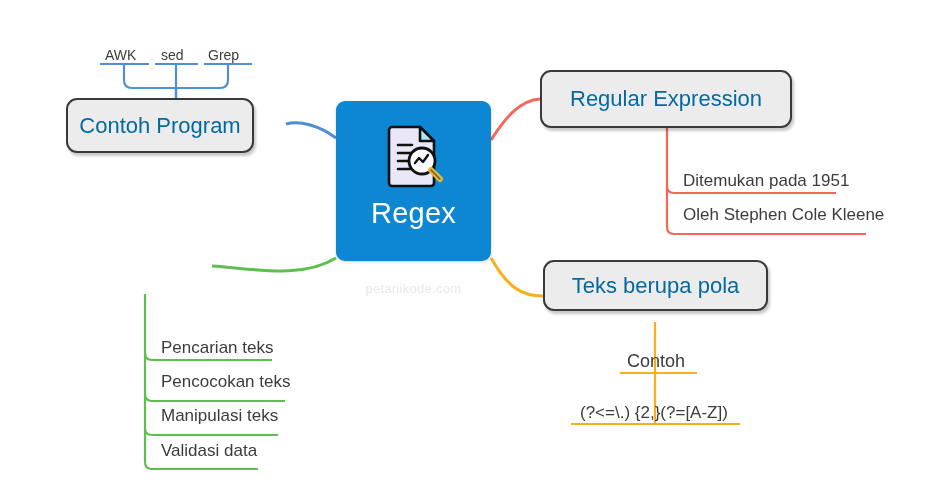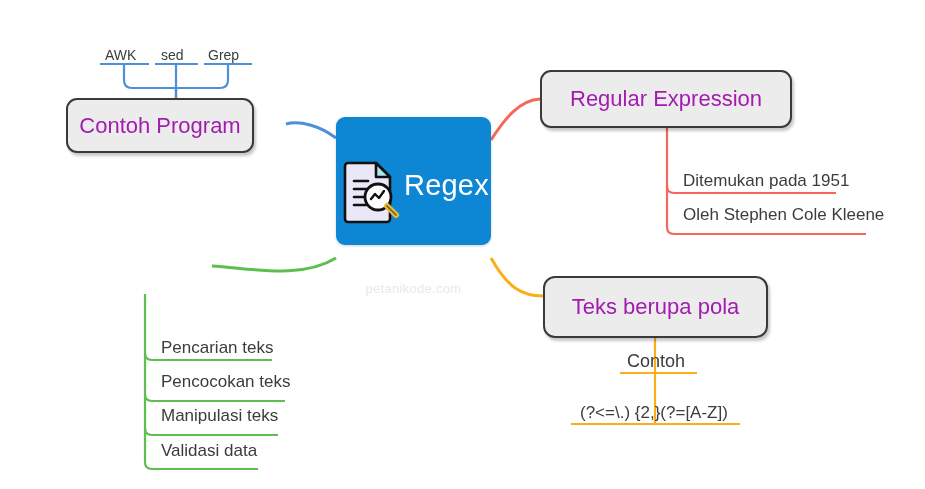--- a/index.html
+++ b/index.html
@@ -79,7 +79,7 @@
     box-sizing: border-box;
   }
   .node-box span {
-    color: #a21caf;
+    color: #0369a1;
     font-size: 22px;
     white-space: nowrap;
   }

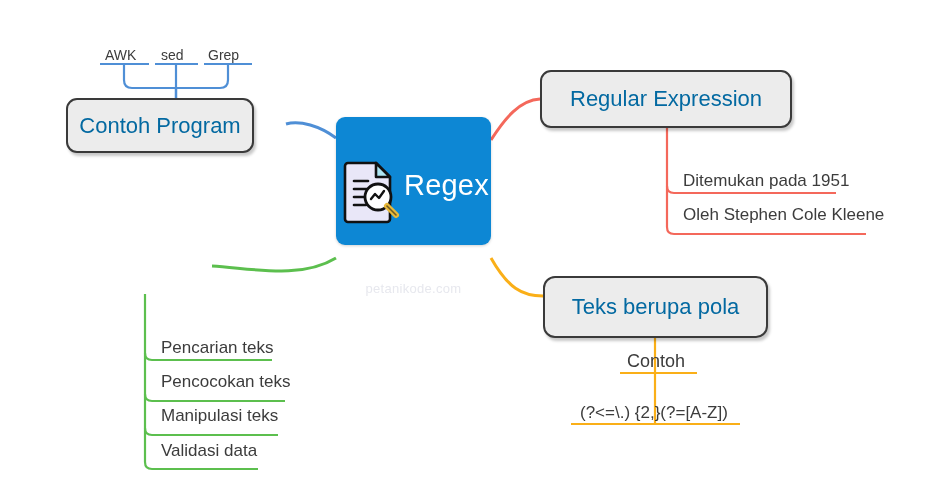--- a/index.html
+++ b/index.html
@@ -30,15 +30,15 @@
   .center-node {
     position: absolute;
     left: 336px;
-    top: 117px;
+    top: 101px;
     width: 155px;
-    height: 128px;
+    height: 160px;
     background: #0d87d4;
     border-radius: 9px;
     box-shadow: 0 1px 3px rgba(0,0,0,0.18);
     z-index: 5;
     display: flex;
-    flex-direction: row;
+    flex-direction: column;
     align-items: center;
     justify-content: flex-start;
   }

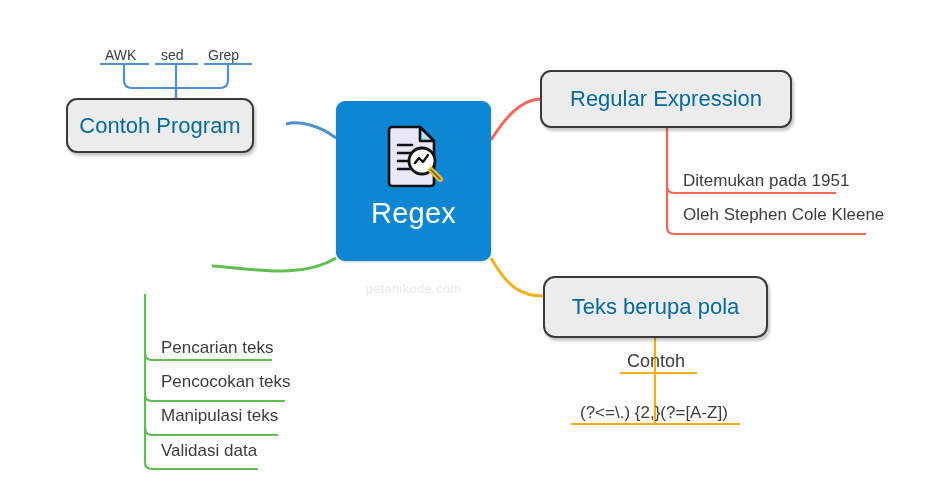--- a/index.html
+++ b/index.html
@@ -87,7 +87,7 @@
   #box-contoh-program { left: 66px;  top: 98px;  width: 188px; height: 55px; }
   #box-regular-expression { left: 540px; top: 70px;  width: 252px; height: 58px; }
   #box-manfaat       { left: 78px;  top: 239px; width: 134px; height: 55px; }
-  #box-teks-pola     { left: 543px; top: 276px; width: 225px; height: 62px; border-radius: 12px; }
+  #box-teks-pola     { left: 543px; top: 260px; width: 225px; height: 51px; }
 
   
   .leaf {

